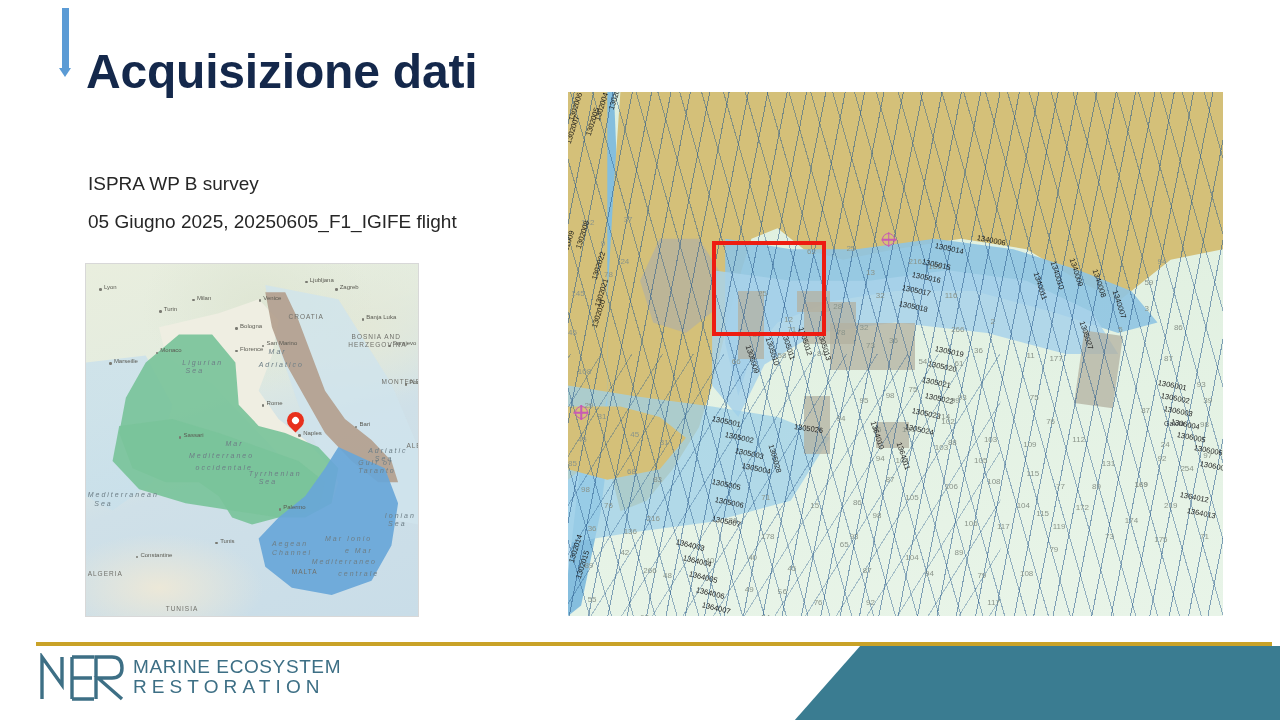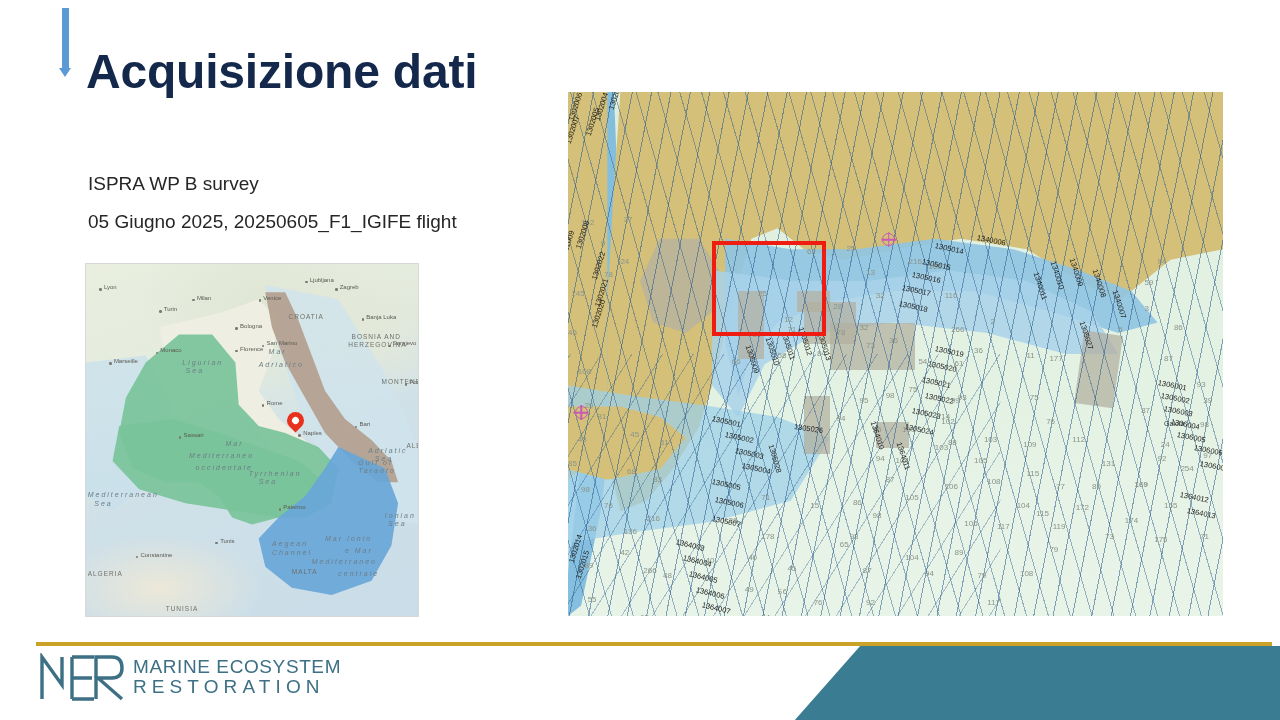--- a/index.html
+++ b/index.html
@@ -464,7 +464,7 @@
       <div class="sounding" style="left: 86.5%; top: 74%; font-weight: bold;">169</div>
       <div class="sounding" style="left: 85%; top: 81%;">174</div>
       <div class="sounding" style="left: 89.5%; top: 84.5%;">175</div>
-      <div class="sounding" style="left: 91%; top: 78%;">155</div>
+      <div class="sounding" style="left: 91%; top: 78%;">219</div>
       <div class="sounding" style="left: 93.5%; top: 71%;">254</div>
       <div class="sounding" style="left: 77.5%; top: 78.5%;">172</div>
       <div class="sounding" style="left: 82%; top: 84%;">73</div>

